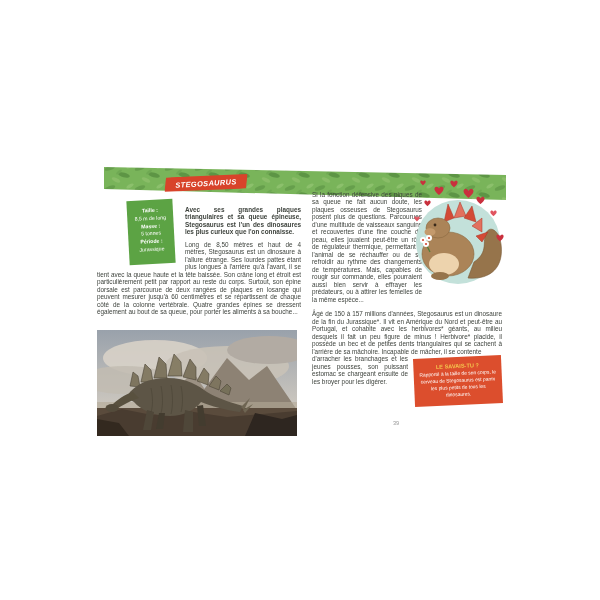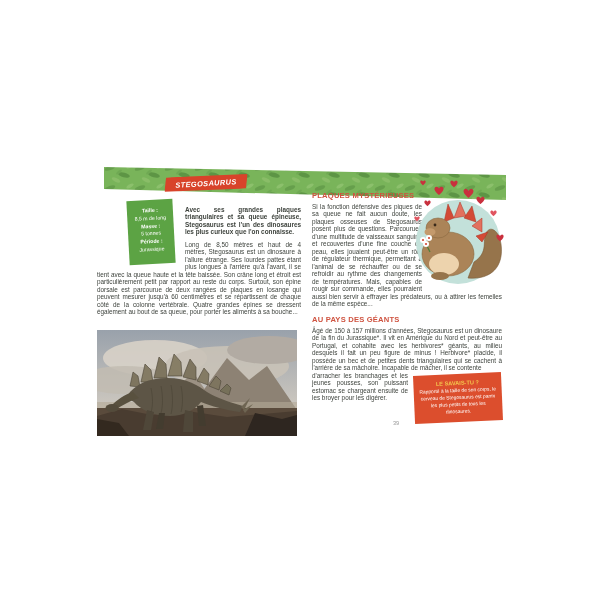--- a/index.html
+++ b/index.html
@@ -127,7 +127,6 @@
 
   <div class="right-col">
     <div class="illu-spacer"></div>
-    <h3 class="sec-heading">PLAQUES MYSTÉRIEUSES</h3>
     <p class="body-text para-gap">Si la fonction défensive des piques de sa queue ne fait aucun doute, les plaques osseuses de Stegosaurus posent plus de questions. Parcourues d'une multitude de vaisseaux sanguins et recouvertes d'une fine couche de peau, elles jouaient peut-être un rôle de régulateur thermique, permettant à l'animal de se réchauffer ou de se refroidir au rythme des changements de températures. Mais, capables de rougir sur commande, elles pourraient aussi bien servir à effrayer les prédateurs, ou à attirer les femelles de la même espèce...</p>
     <h3 class="sec-heading">AU PAYS DES GÉANTS</h3>
     <p class="body-text">Âgé de 150 à 157 millions d'années, Stegosaurus est un dinosaure de la fin du Jurassique*. Il vit en Amérique du Nord et peut-être au Portugal, et cohabite avec les herbivores* géants, au milieu desquels il fait un peu figure de minus ! Herbivore* placide, il possède un bec et de petites dents triangulaires qui se cachent à l'arrière de sa mâchoire. Incapable de mâcher, il se contente</p>

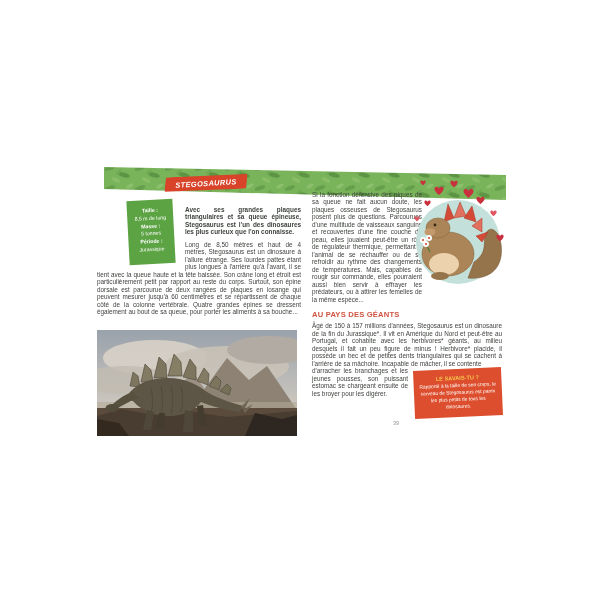--- a/index.html
+++ b/index.html
@@ -128,7 +128,6 @@
   <div class="right-col">
     <div class="illu-spacer"></div>
     <p class="body-text para-gap">Si la fonction défensive des piques de sa queue ne fait aucun doute, les plaques osseuses de Stegosaurus posent plus de questions. Parcourues d'une multitude de vaisseaux sanguins et recouvertes d'une fine couche de peau, elles jouaient peut-être un rôle de régulateur thermique, permettant à l'animal de se réchauffer ou de se refroidir au rythme des changements de températures. Mais, capables de rougir sur commande, elles pourraient aussi bien servir à effrayer les prédateurs, ou à attirer les femelles de la même espèce...</p>
-    <h3 class="sec-heading">AU PAYS DES GÉANTS</h3>
     <p class="body-text">Âgé de 150 à 157 millions d'années, Stegosaurus est un dinosaure de la fin du Jurassique*. Il vit en Amérique du Nord et peut-être au Portugal, et cohabite avec les herbivores* géants, au milieu desquels il fait un peu figure de minus ! Herbivore* placide, il possède un bec et de petites dents triangulaires qui se cachent à l'arrière de sa mâchoire. Incapable de mâcher, il se contente</p>
     <div class="fact-wrap">
       <aside class="fact-box">

